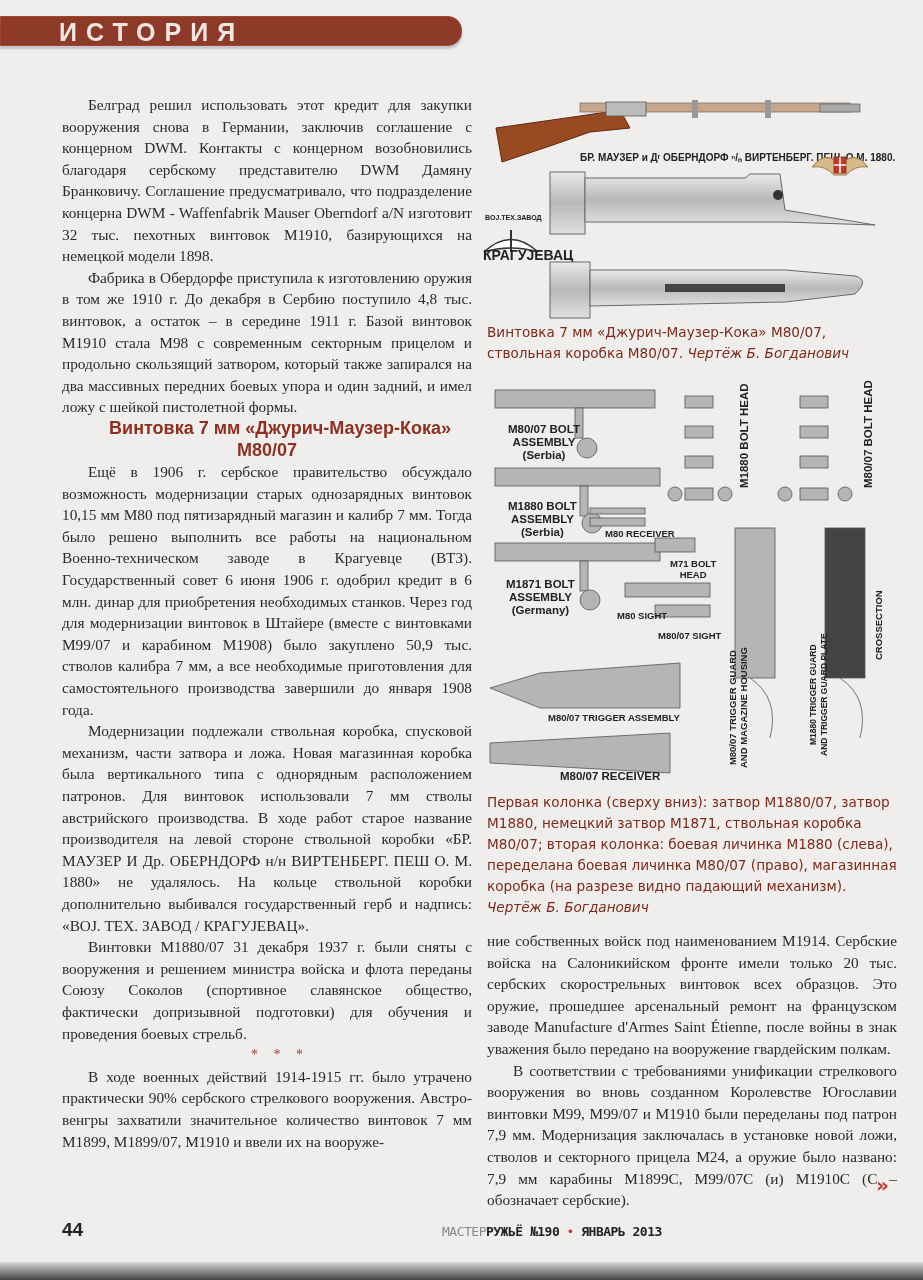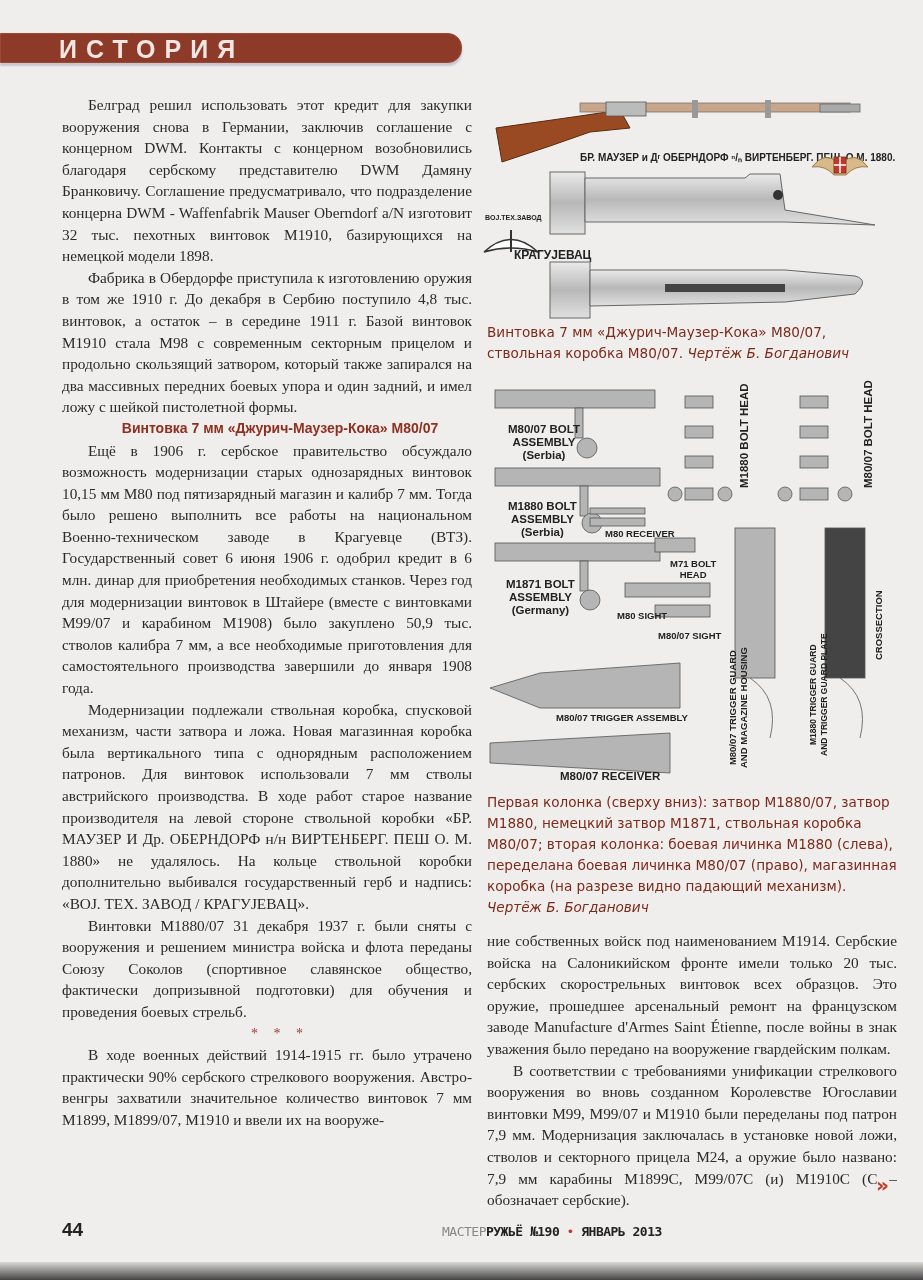--- a/index.html
+++ b/index.html
@@ -10,7 +10,7 @@
     color:#2a2a2a;
   }
   .section-bar {
-    position:absolute; left:0; top:33px; width:460px; height:28px;
+    position:absolute; left:0; top:16px; width:460px; height:28px;
     background:#8e3a28;
     border-radius:0 14px 14px 0;
     border:1px solid #a0472f;

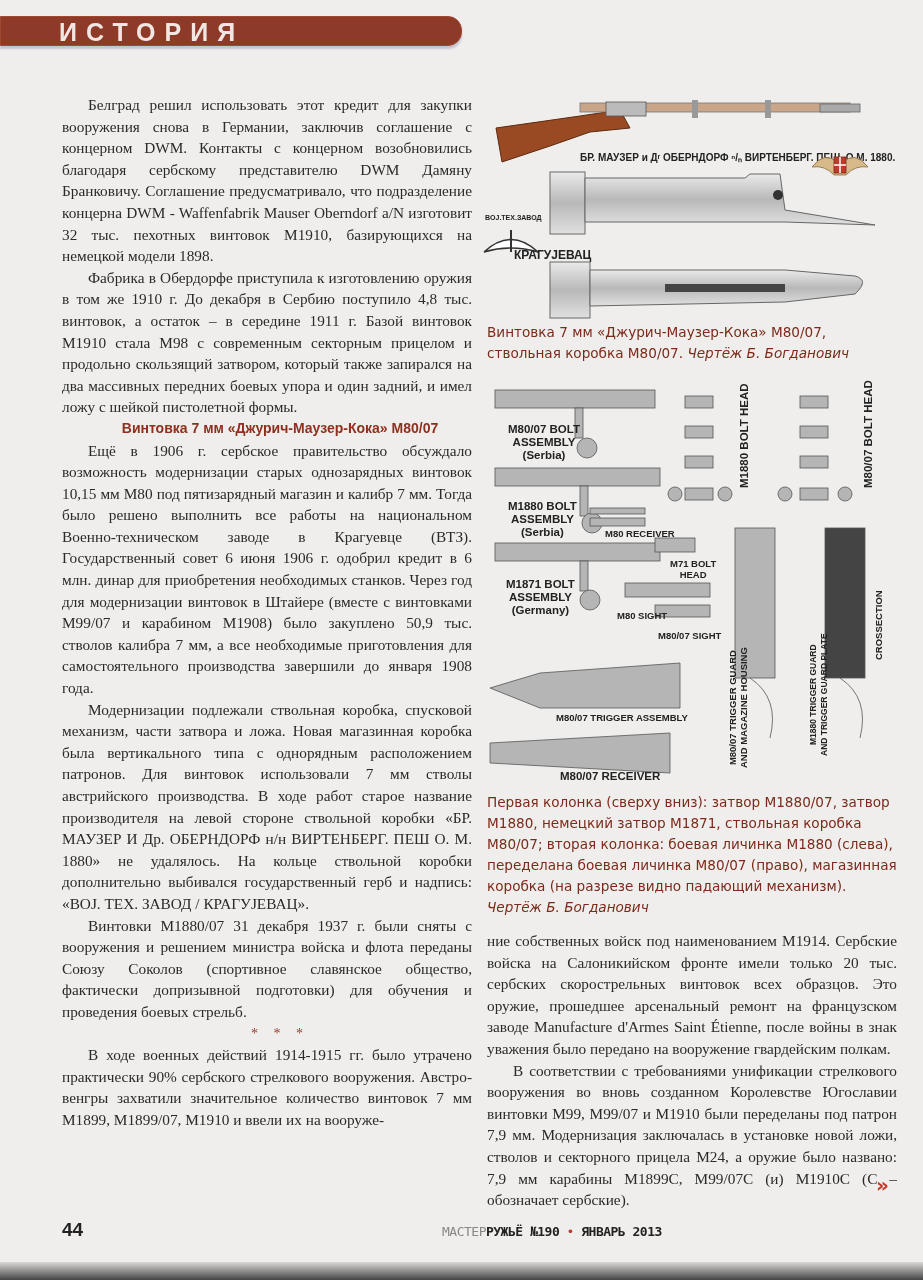--- a/index.html
+++ b/index.html
@@ -126,7 +126,7 @@
         <path d="M4 30 Q31 5 58 30 Q31 22 4 30 Z" fill="#fff" stroke="#333" stroke-width="1.5"></path>
         <path d="M31 8 L31 30" stroke="#333" stroke-width="2"></path>
       </svg>
-    <div class="label-sm" style="left:3px; top:40px; font-size:12px;margin-left:31px;">КРАГУЈЕВАЦ</div>
+    <div class="label-sm" style="left:3px; top:40px; font-size:14px;">КРАГУЈЕВАЦ</div>
   </div>
   
   <svg style="position:absolute; left:65px; top:188px;" width="340" height="65">

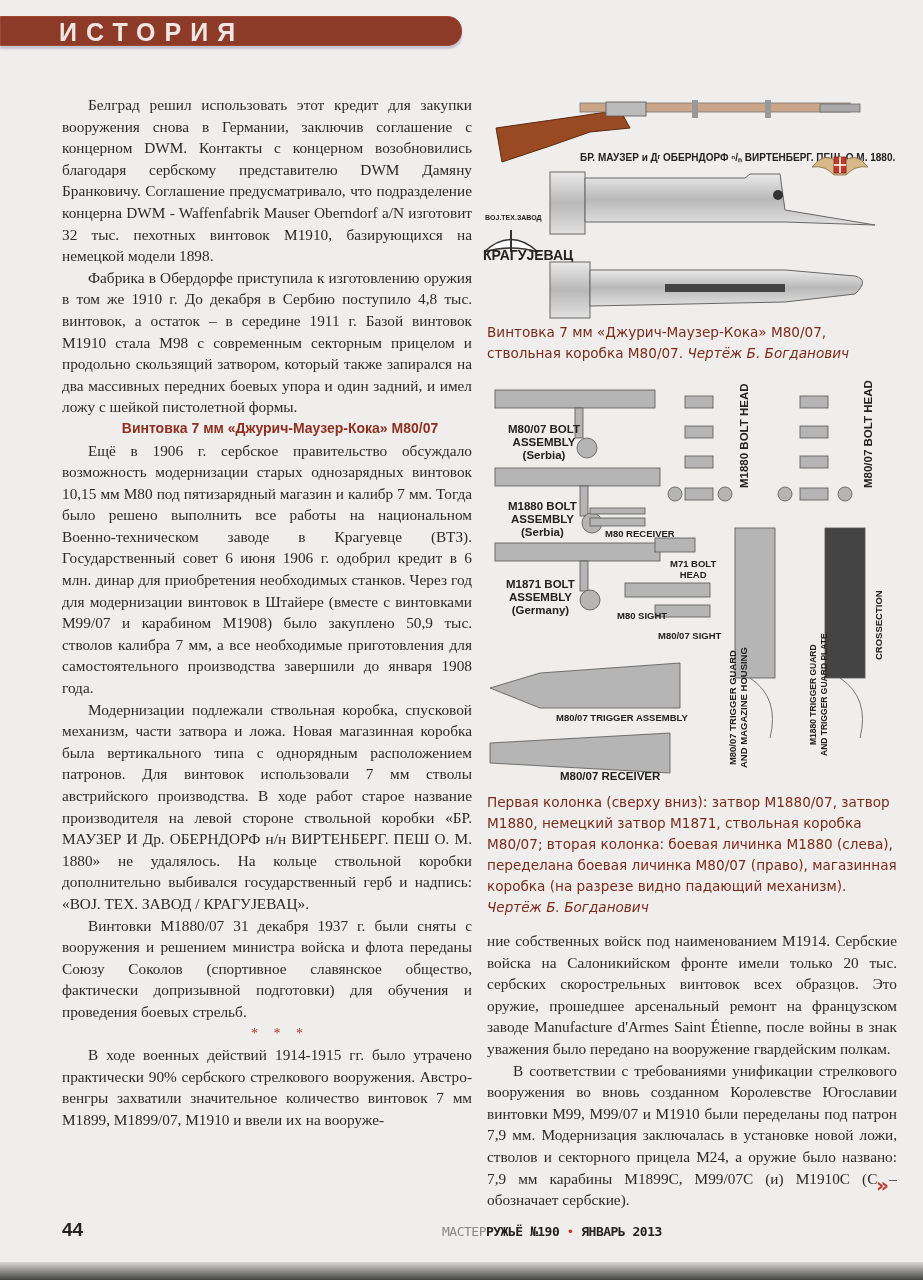--- a/index.html
+++ b/index.html
@@ -30,7 +30,7 @@
   #col-right { left:487px; top:930px; width:410px; }
   .subhead {
     font-family:"Liberation Sans", sans-serif; font-weight:bold;
-    color:#8e2f1f; font-size:14px; text-align:center; margin:20px 0 2px 0; text-indent:0;
+    color:#8e2f1f; font-size:18px; text-align:center; margin:20px 0 2px 0; text-indent:0;
   }
   .stars { text-align:center; color:#9c3a2a; font-size:14px; margin:5px 0 4px 0; letter-spacing:6px; text-indent:0; }
   .caption {

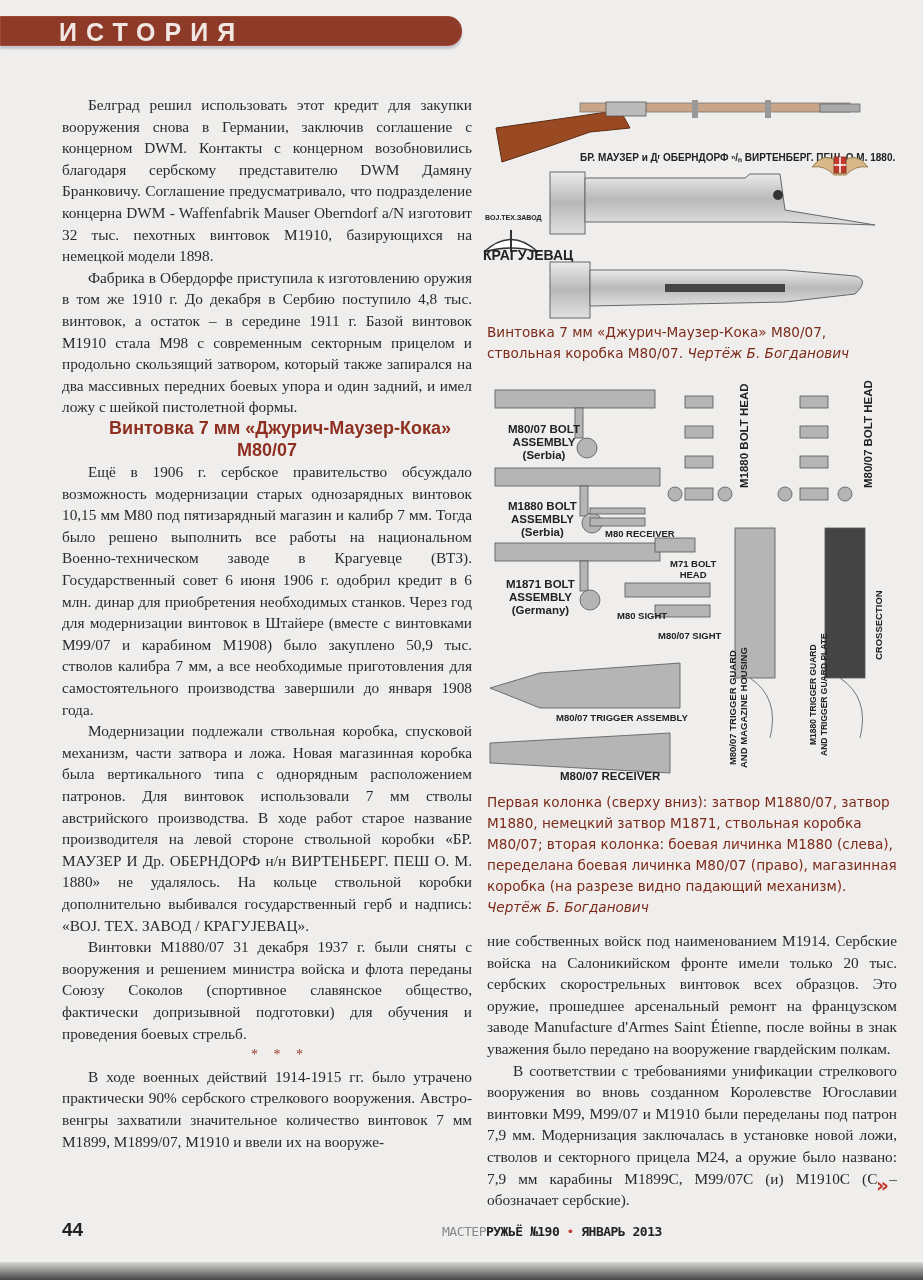--- a/index.html
+++ b/index.html
@@ -205,7 +205,7 @@
   <div class="label-md vert" style="left:258px; top:110px;">M1880 BOLT HEAD</div>
   <div class="label-md vert" style="left:382px; top:110px;">M80/07 BOLT HEAD</div>
   <div class="label-sm vert" style="left:393px; top:282px;">CROSSECTION</div>
-  <div class="label-sm" style="left:68px; top:334px;margin-left:8px;">M80/07 TRIGGER ASSEMBLY</div>
+  <div class="label-sm" style="left:68px; top:334px;">M80/07 TRIGGER ASSEMBLY</div>
   <div class="label-md" style="left:80px; top:392px;">M80/07 RECEIVER</div>
   <div class="label-sm vert" style="left:247px; top:390px;">
     <div>M80/07 TRIGGER GUARD</div>

